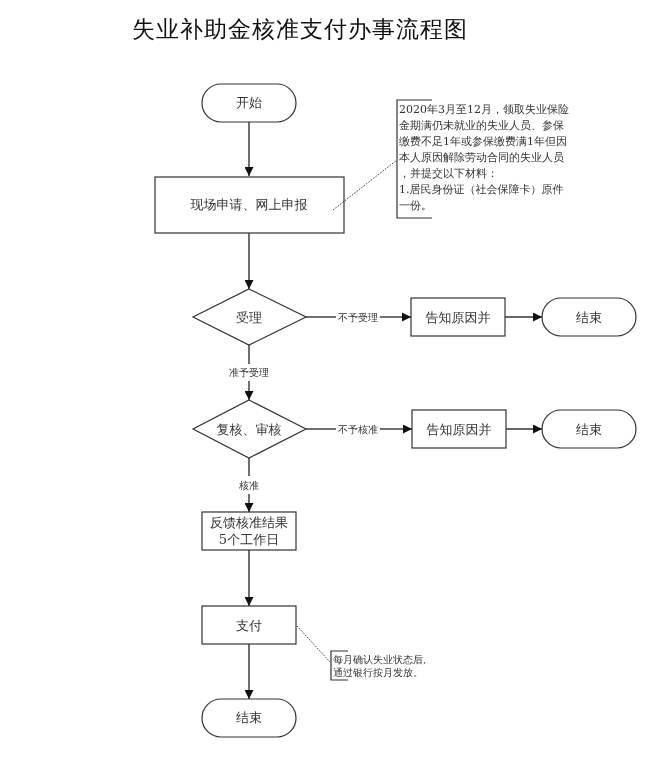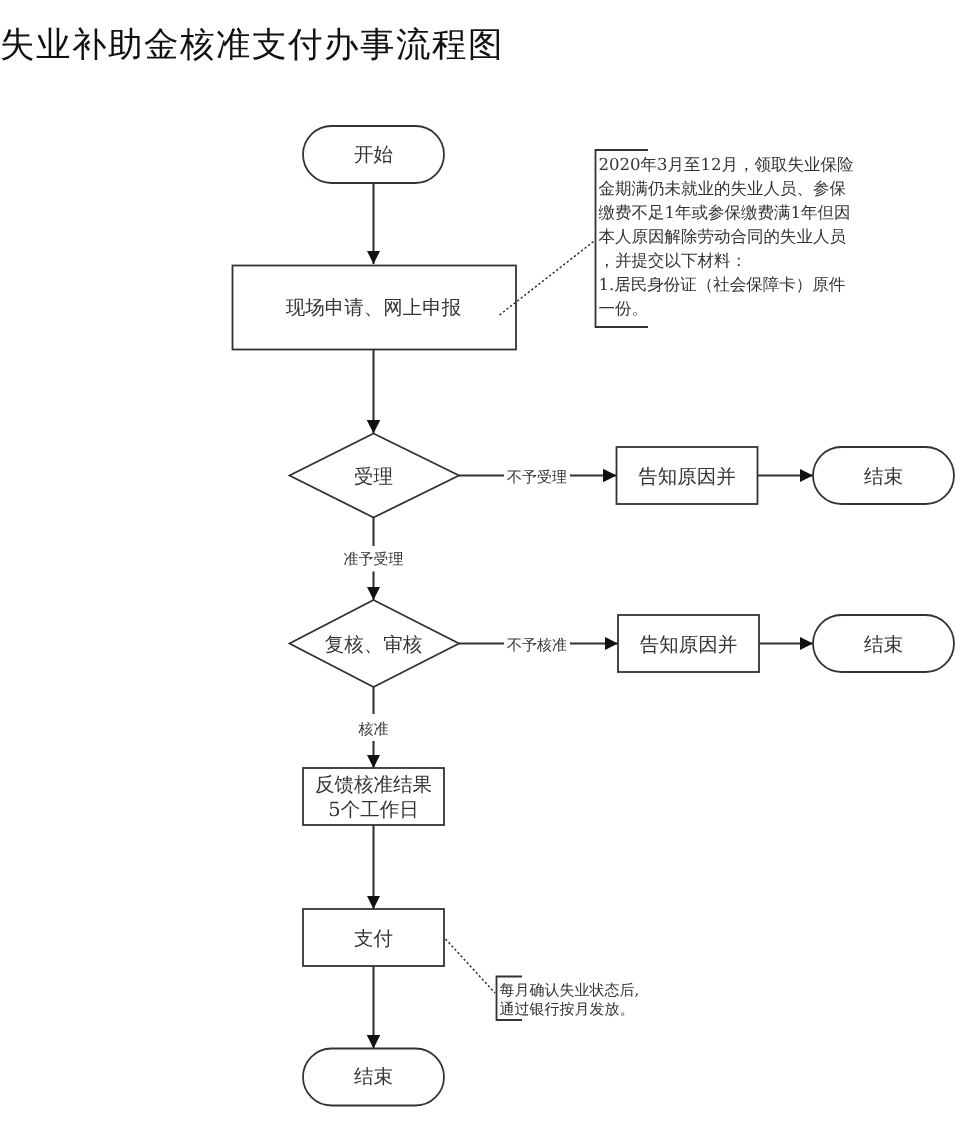--- a/index.html
+++ b/index.html
@@ -5,7 +5,7 @@
   html, body { margin: 0; padding: 0; background: #ffffff; }
   body { width: 646px; height: 759px; position: relative; overflow: hidden;
          font-family: "DejaVu Serif", "Liberation Serif", serif; color: #222; }
-  .title { position: absolute; left: 0; top: 14px; width: 600px; text-align: left;
+  .title { position: absolute; left: 0; top: 14px; width: 600px; text-align: center;
            font-family: "DejaVu Sans", "Liberation Sans", sans-serif; font-size: 23px;
            color: #111; letter-spacing: 1px; }
   svg { position: absolute; left: 0; top: 0; }

